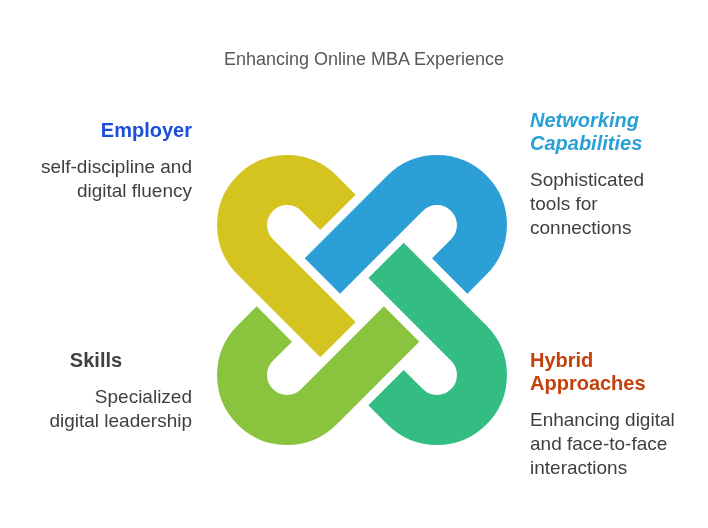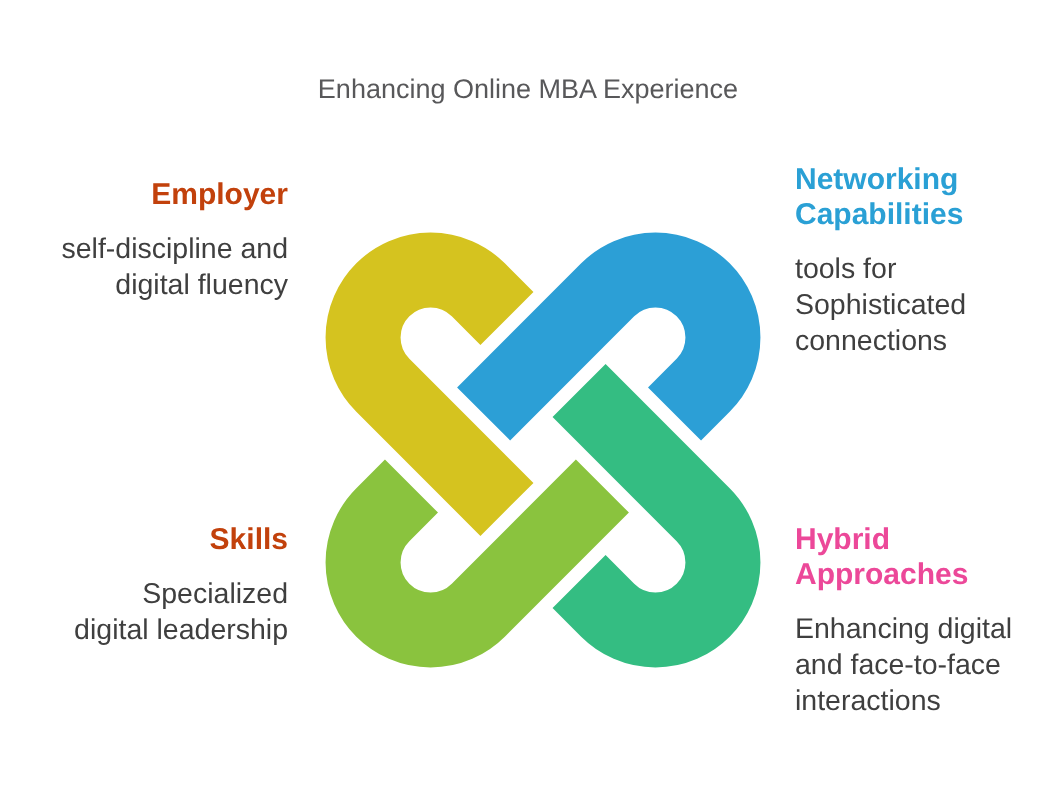--- a/index.html
+++ b/index.html
@@ -8,7 +8,7 @@
     font-family:"Liberation Sans", sans-serif;overflow:hidden;
   }
   .title{
-    position:absolute;left:8px;top:49px;width:688px;
+    position:absolute;left:20px;top:49px;width:688px;
     text-align:center;font-size:18px;font-weight:400;color:#58585a;
   }
   .block{position:absolute;}

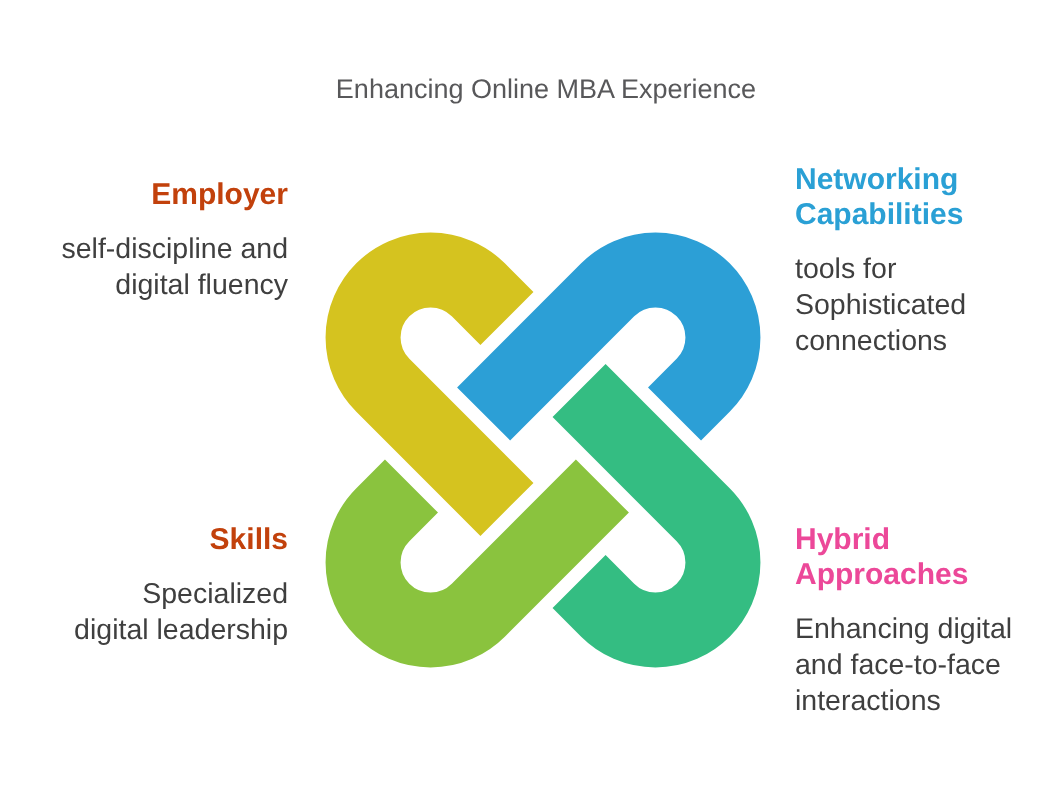--- a/index.html
+++ b/index.html
@@ -28,7 +28,7 @@
   <div class="title">Enhancing Online MBA Experience</div>
 
   <div class="block tl">
-    <div class="heading" style="color: #c2410c;">
+    <div class="heading" style="color: #1d4ed8;">
       <div>Employer</div>
     </div>
     <div class="body">

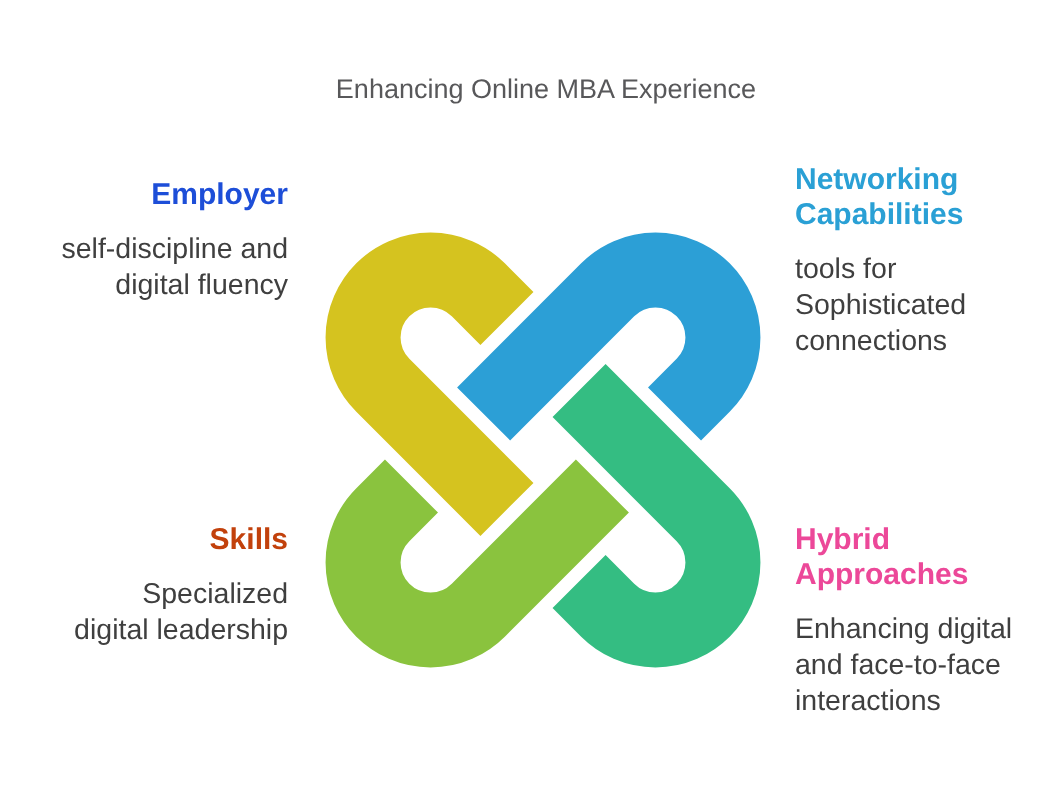--- a/index.html
+++ b/index.html
@@ -38,7 +38,7 @@
   </div>
 
   <div class="block tr">
-    <div class="heading" style="color: rgb(42, 160, 213);">
+    <div class="heading" style="color: rgb(42, 160, 213); font-style: italic;">
       <div>Networking</div>
       <div>Capabilities</div>
     </div>

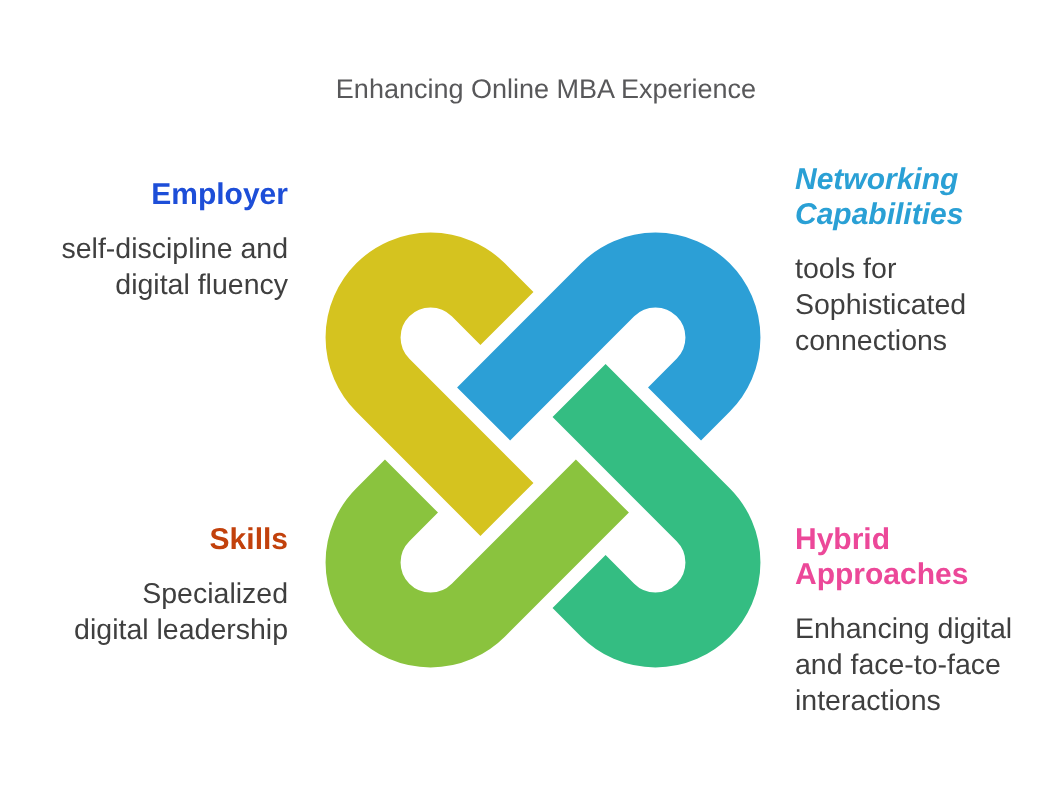--- a/index.html
+++ b/index.html
@@ -43,8 +43,8 @@
       <div>Capabilities</div>
     </div>
     <div class="body">
+      <div>Sophisticated</div>
       <div>tools for</div>
-      <div>Sophisticated</div>
       <div>connections</div>
     </div>
   </div>

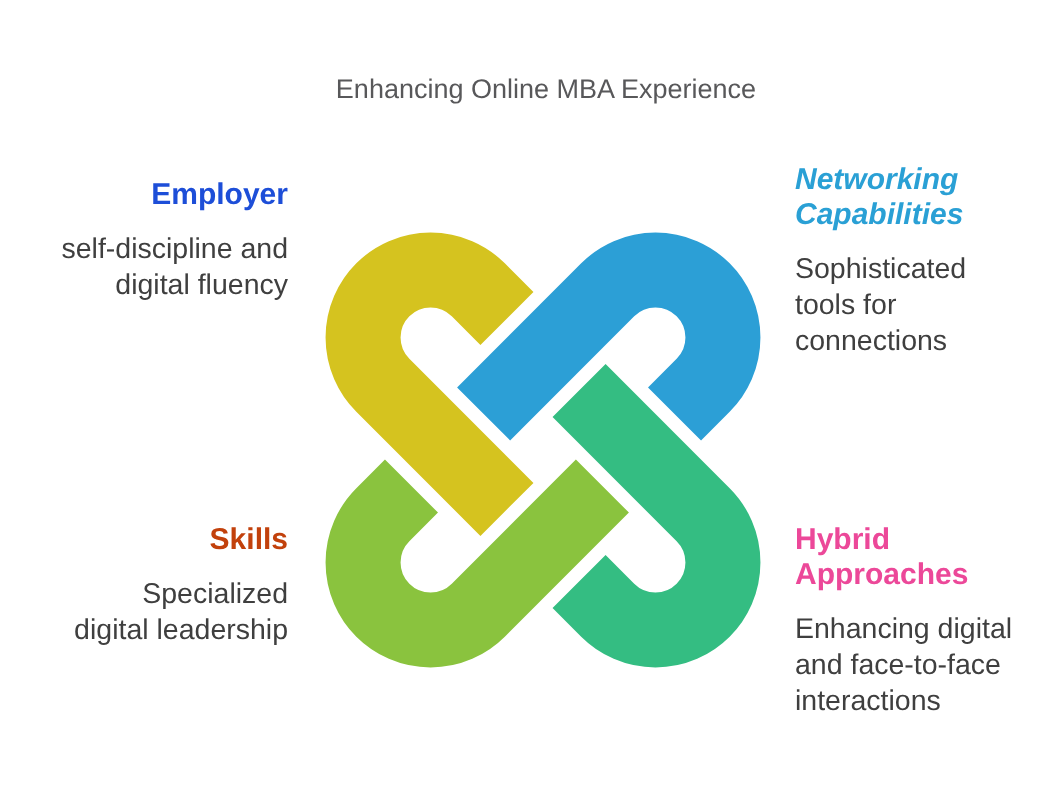--- a/index.html
+++ b/index.html
@@ -50,7 +50,7 @@
   </div>
 
   <div class="block bl">
-    <div class="heading" style="color: #c2410c;">
+    <div class="heading" style="color: #404040; text-align: center;">
       <div>Skills</div>
     </div>
     <div class="body">

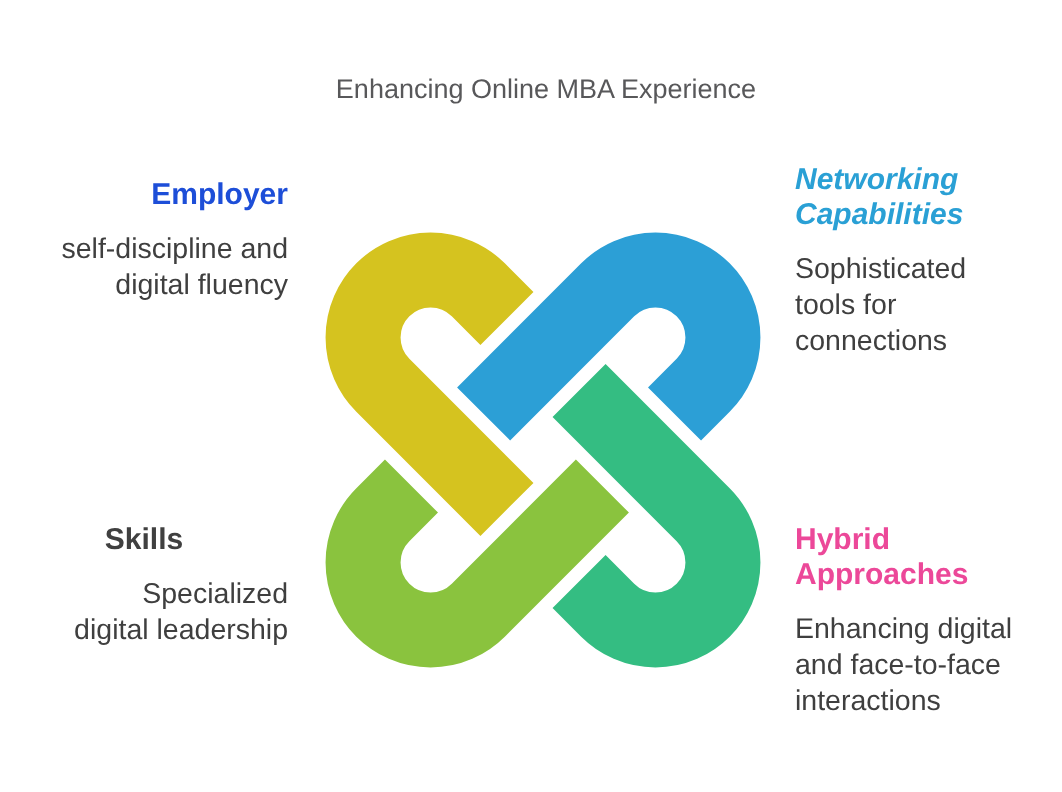--- a/index.html
+++ b/index.html
@@ -60,7 +60,7 @@
   </div>
 
   <div class="block br">
-    <div class="heading" style="color: #ec4899;">
+    <div class="heading" style="color: #c2410c;">
       <div>Hybrid</div>
       <div>Approaches</div>
     </div>

